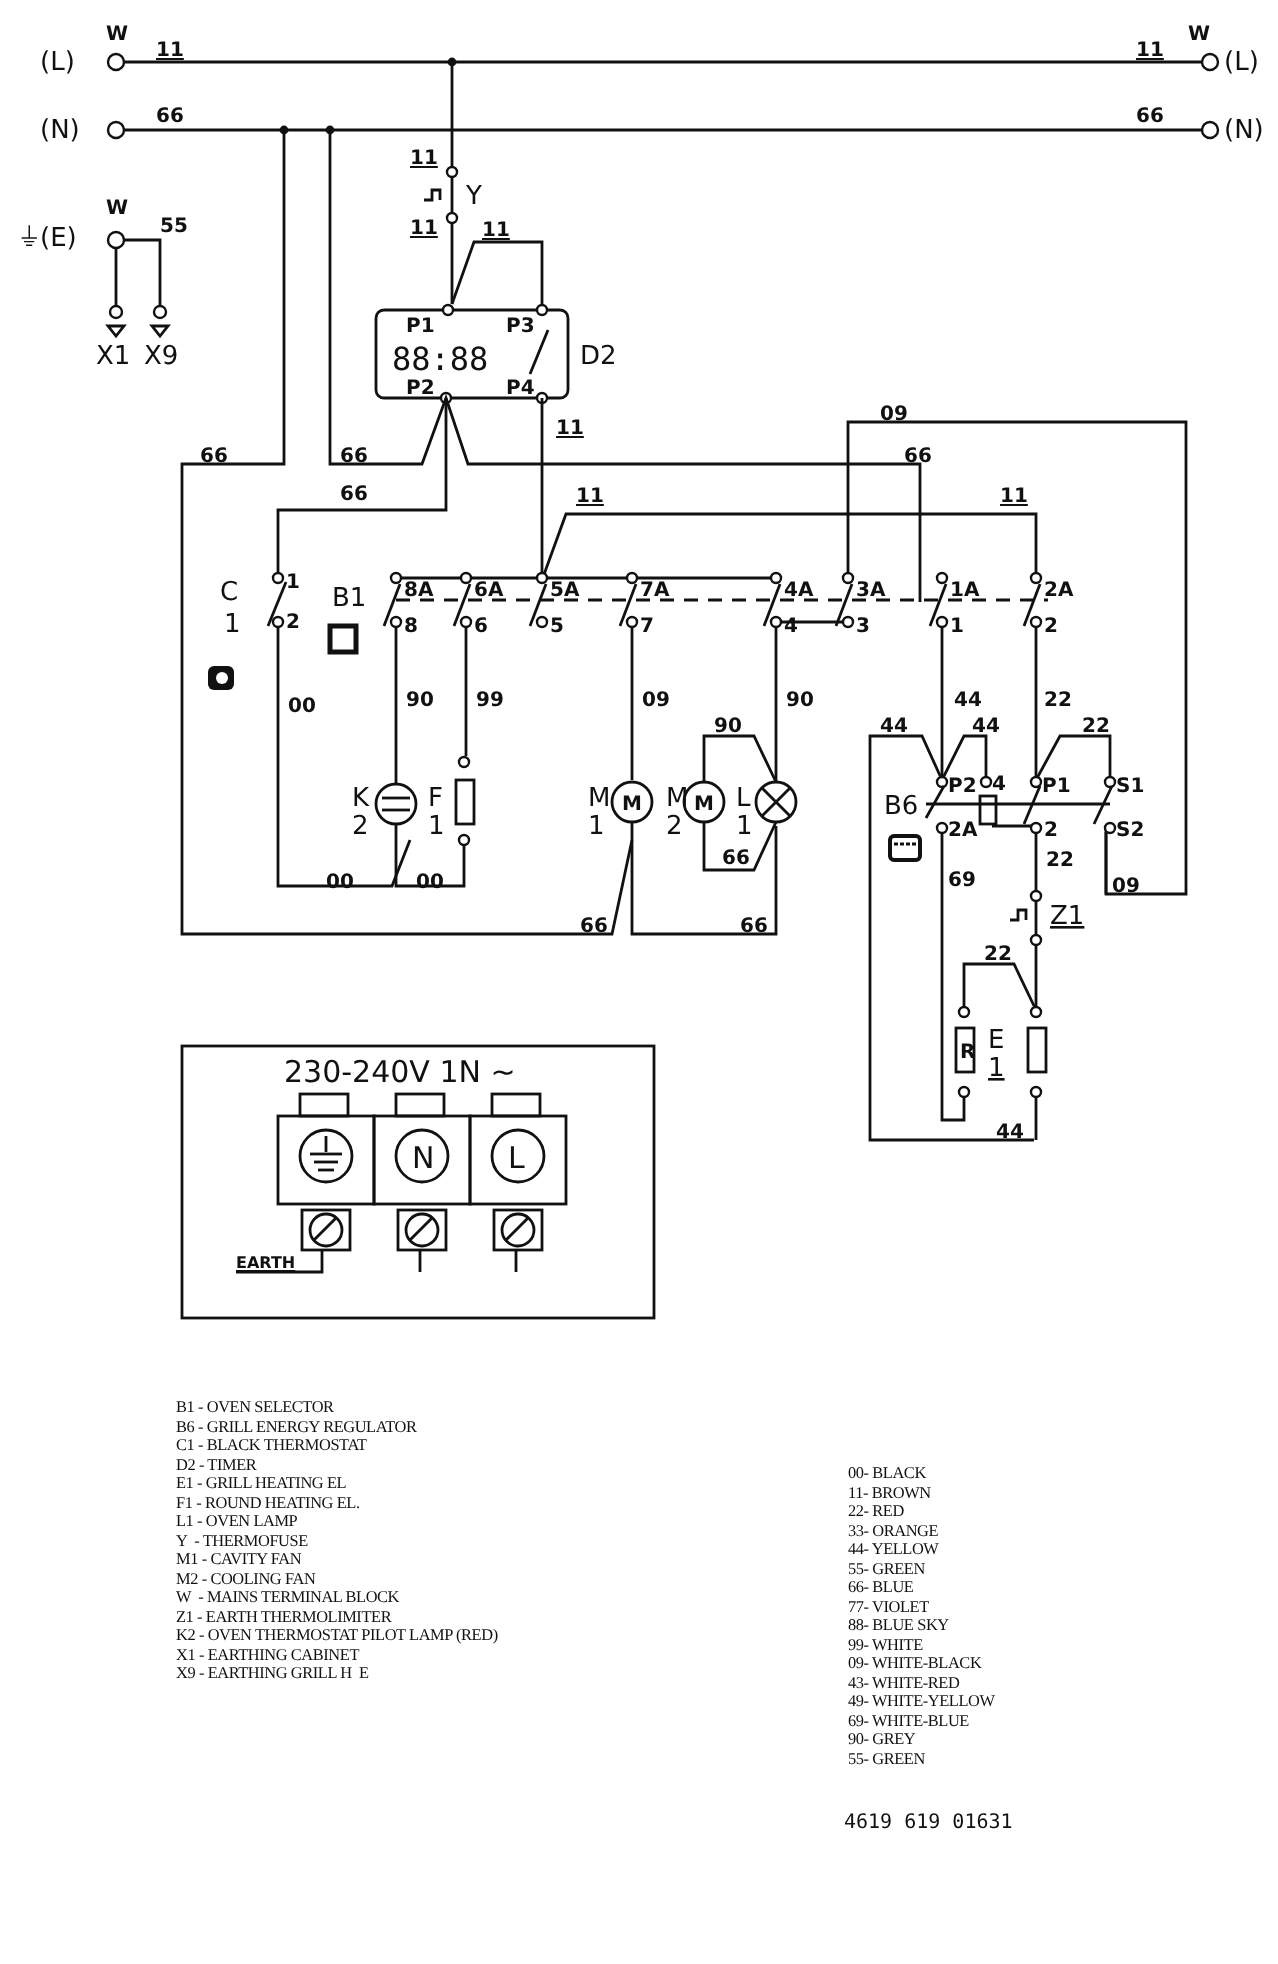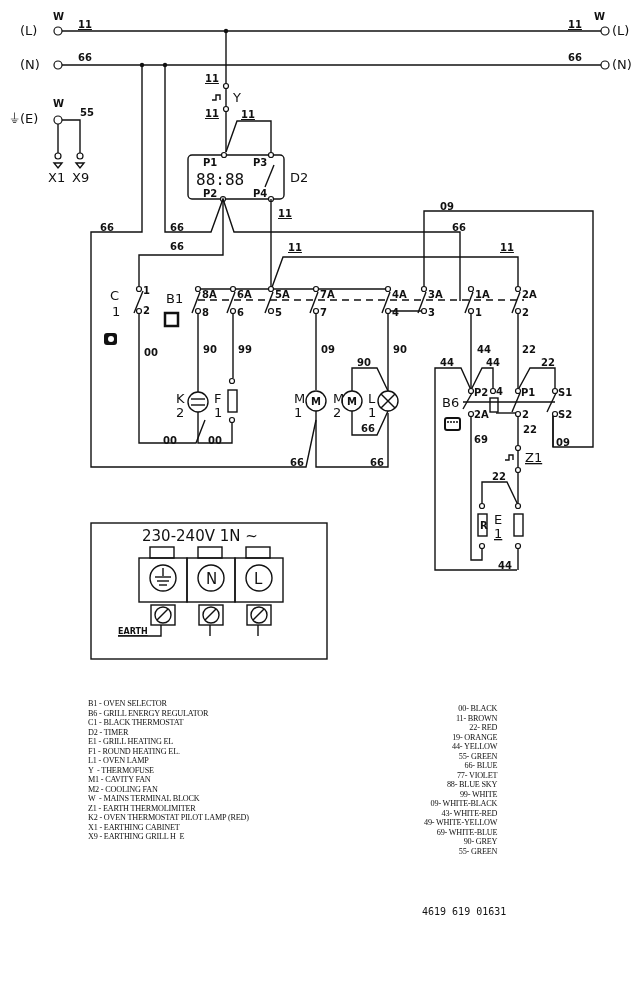--- a/index.html
+++ b/index.html
@@ -361,7 +361,7 @@
     <div>X1 - EARTHING CABINET</div>
     <div>X9 - EARTHING GRILL H  E</div>
   </div>
-<div class="legend" id="legend-colors" style="left:424px; top:704px;text-align:right;">
+<div class="legend" id="legend-colors" style="left:424px; top:732px;">
     <div>00- BLACK</div>
     <div>11- BROWN</div>
     <div>22- RED</div>

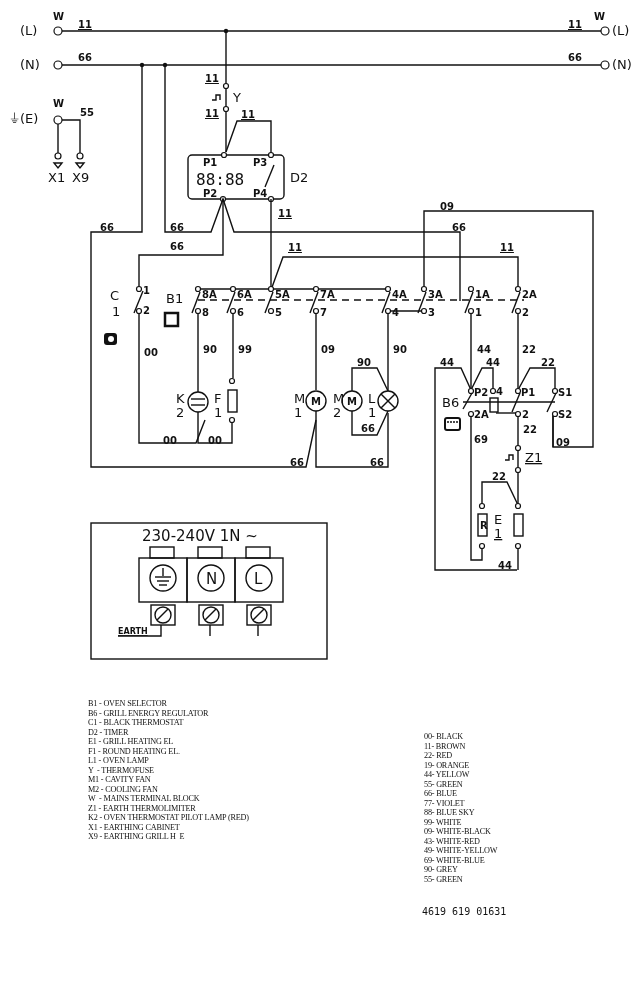--- a/index.html
+++ b/index.html
@@ -365,7 +365,7 @@
     <div>00- BLACK</div>
     <div>11- BROWN</div>
     <div>22- RED</div>
-    <div>19- ORANGE</div>
+    <div>33- ORANGE</div>
     <div>44- YELLOW</div>
     <div>55- GREEN</div>
     <div>66- BLUE</div>

